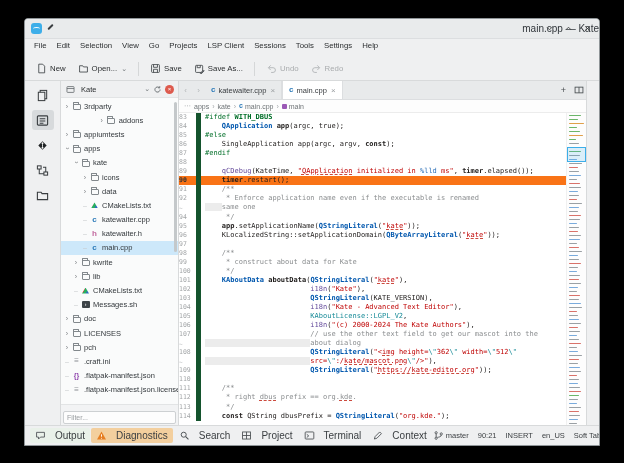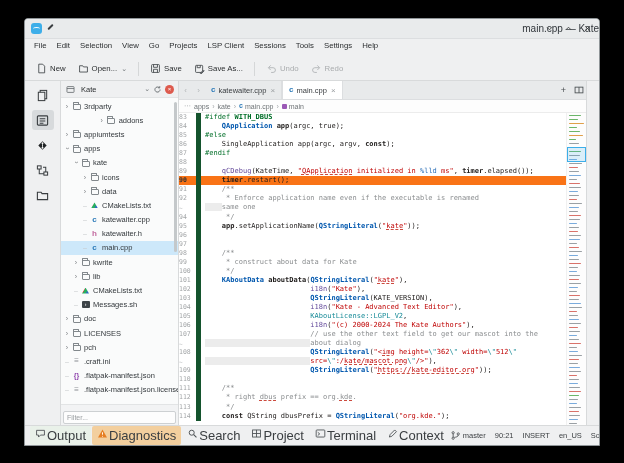--- a/index.html
+++ b/index.html
@@ -515,6 +515,7 @@
             </div>
             <div class="crow">
               <span class="lno">96</span>
+              <span class="ctext"><span class="sg-n">    KLocalizedString::setApplicationDomain(</span><span class="sg-dt">QByteArrayLiteral</span><span class="sg-n">(</span><span class="sg-str">"</span><span class="sg-sp">kate</span><span class="sg-str">"</span><span class="sg-n">));</span></span>
             </div>
             <div class="crow">
               <span class="lno">97</span>

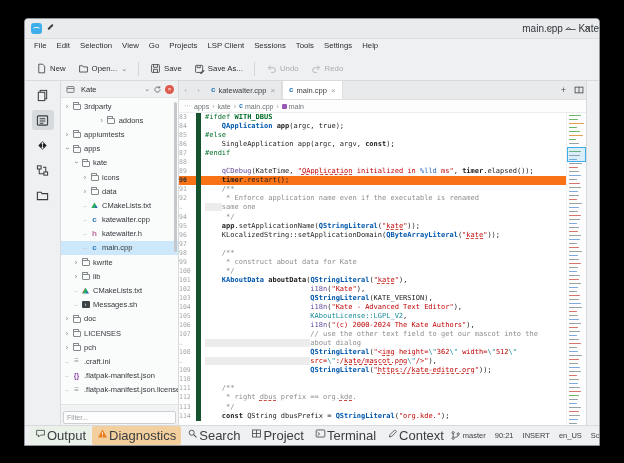--- a/index.html
+++ b/index.html
@@ -92,7 +92,7 @@
   .rightstrip{width:13px;flex:0 0 13px;background:#eff0f1;border-left:1px solid #d8dadb}
   
   .statusbar{height:20px;flex:0 0 20px;display:flex;align-items:center;background:#eff0f1;border-top:1px solid #d8dadb;padding:0 5px;gap:1px}
-  .sbtn{display:flex;gap:1px;font-size:13px;color:#3a3e41;padding:2px 5px;border-radius:2px;white-space:nowrap}
+  .sbtn{display:flex;gap:9px;font-size:10px;color:#3a3e41;padding:2px 5px;border-radius:2px;white-space:nowrap}
   .sright{margin-left:auto;display:flex;align-items:center;gap:9px;font-size:7.5px;color:#3a3e41;white-space:nowrap;padding-right:2px}
   .sritem{display:flex;align-items:center;gap:2px}
   svg{display:block}

